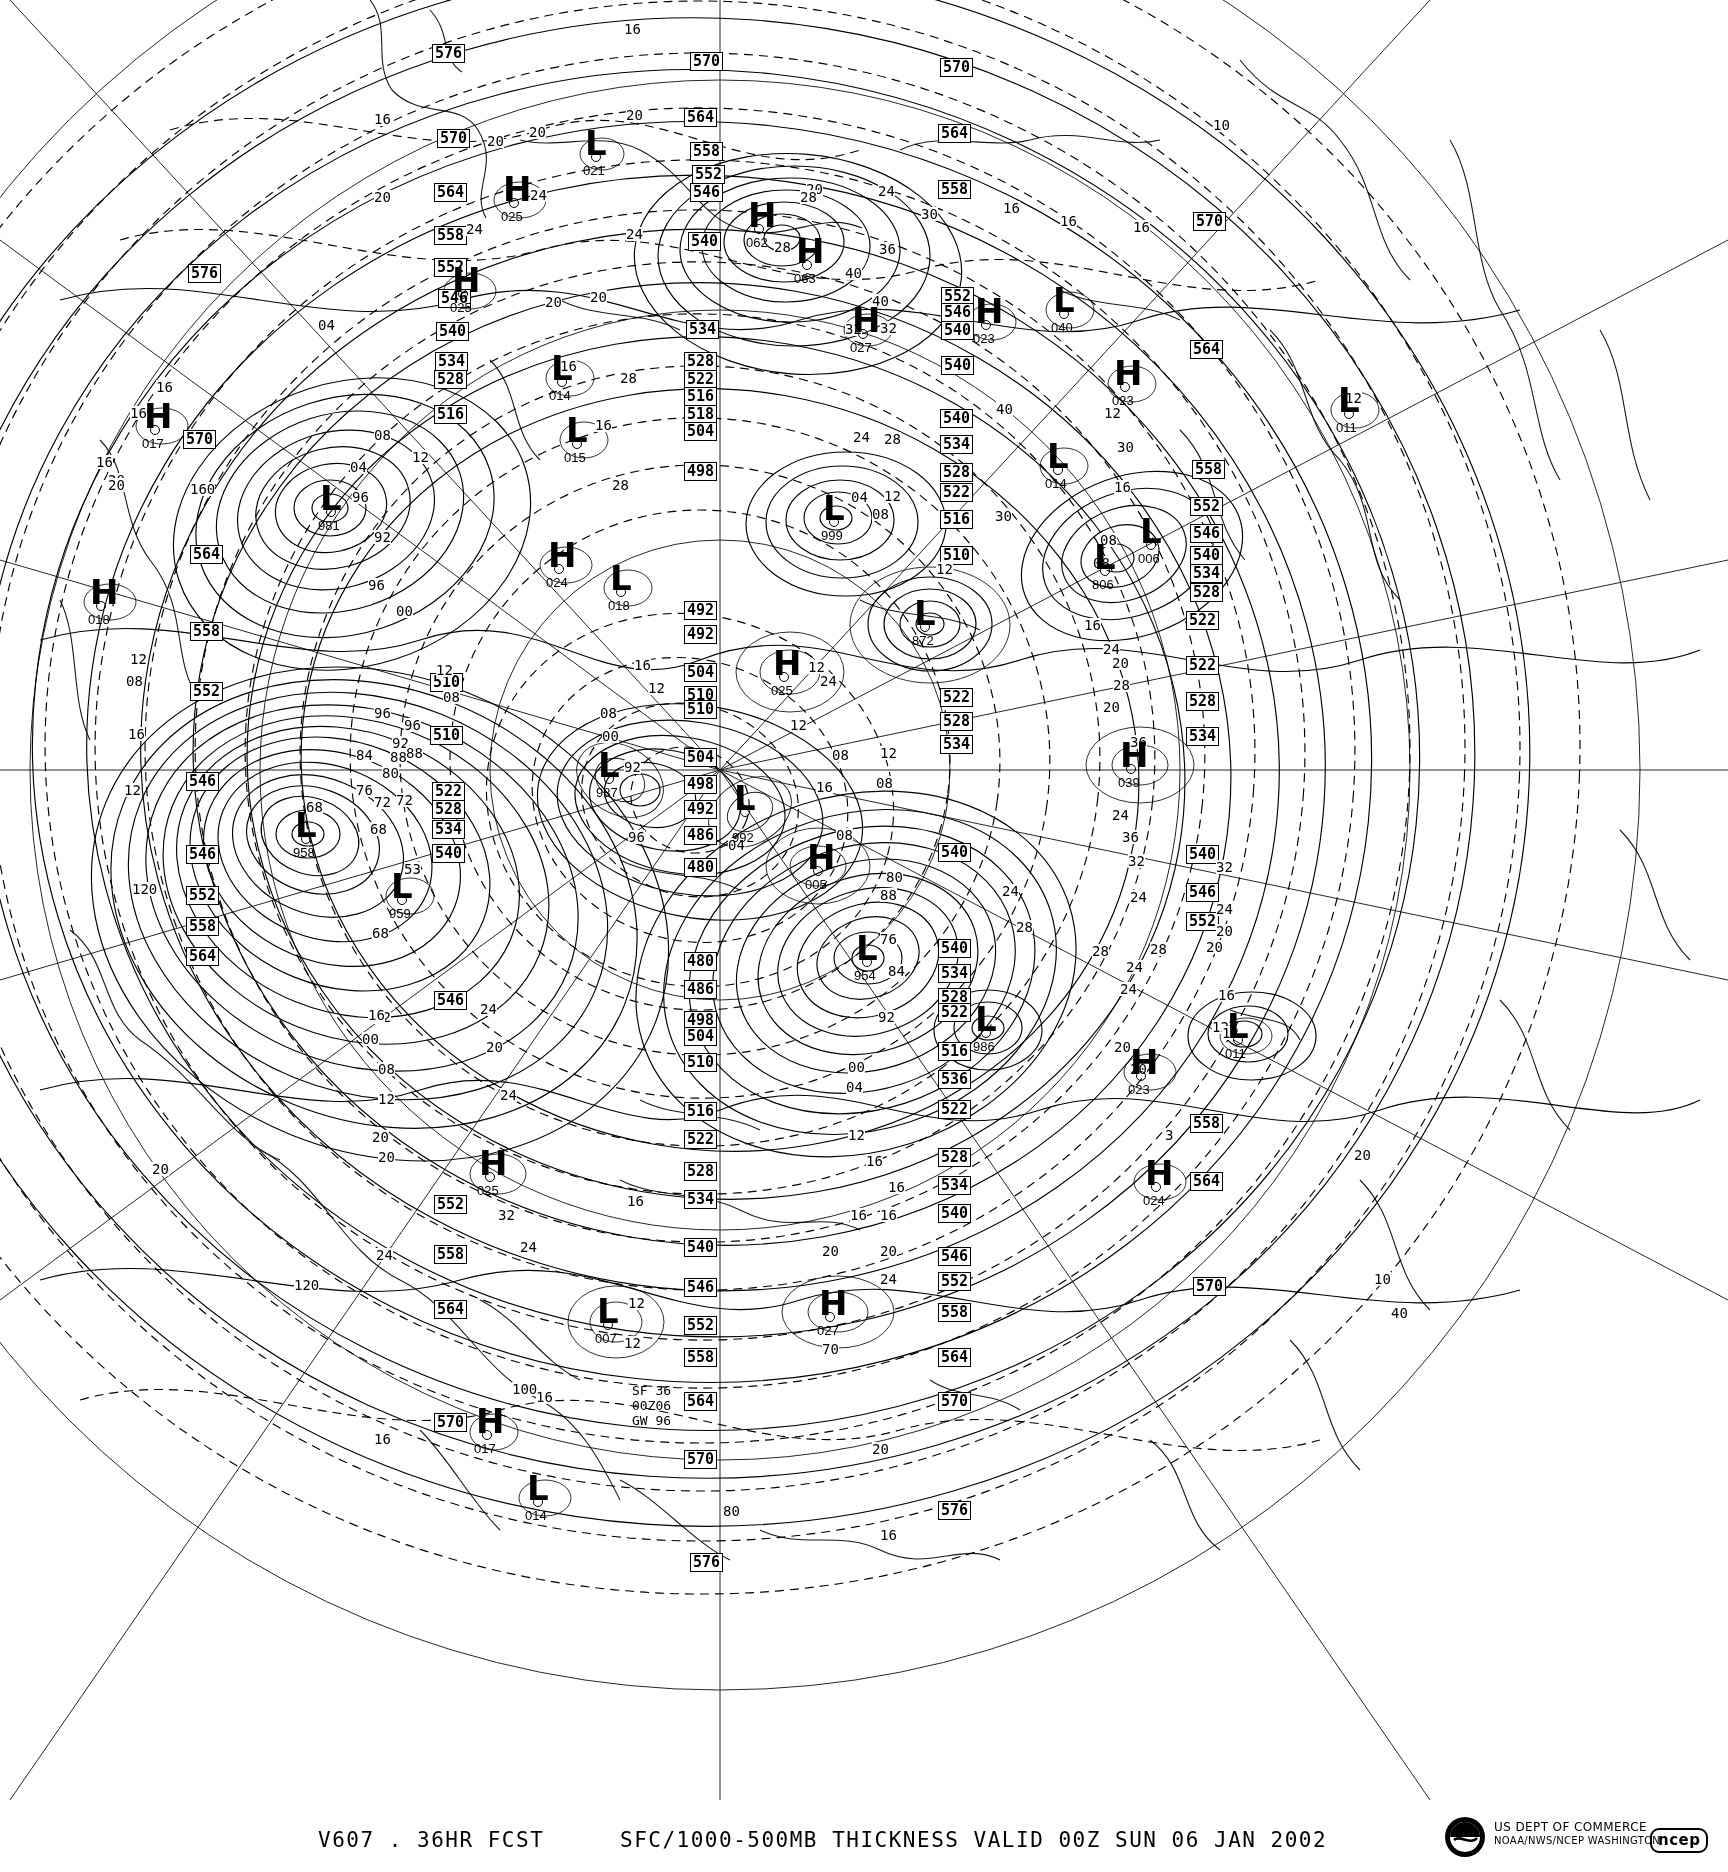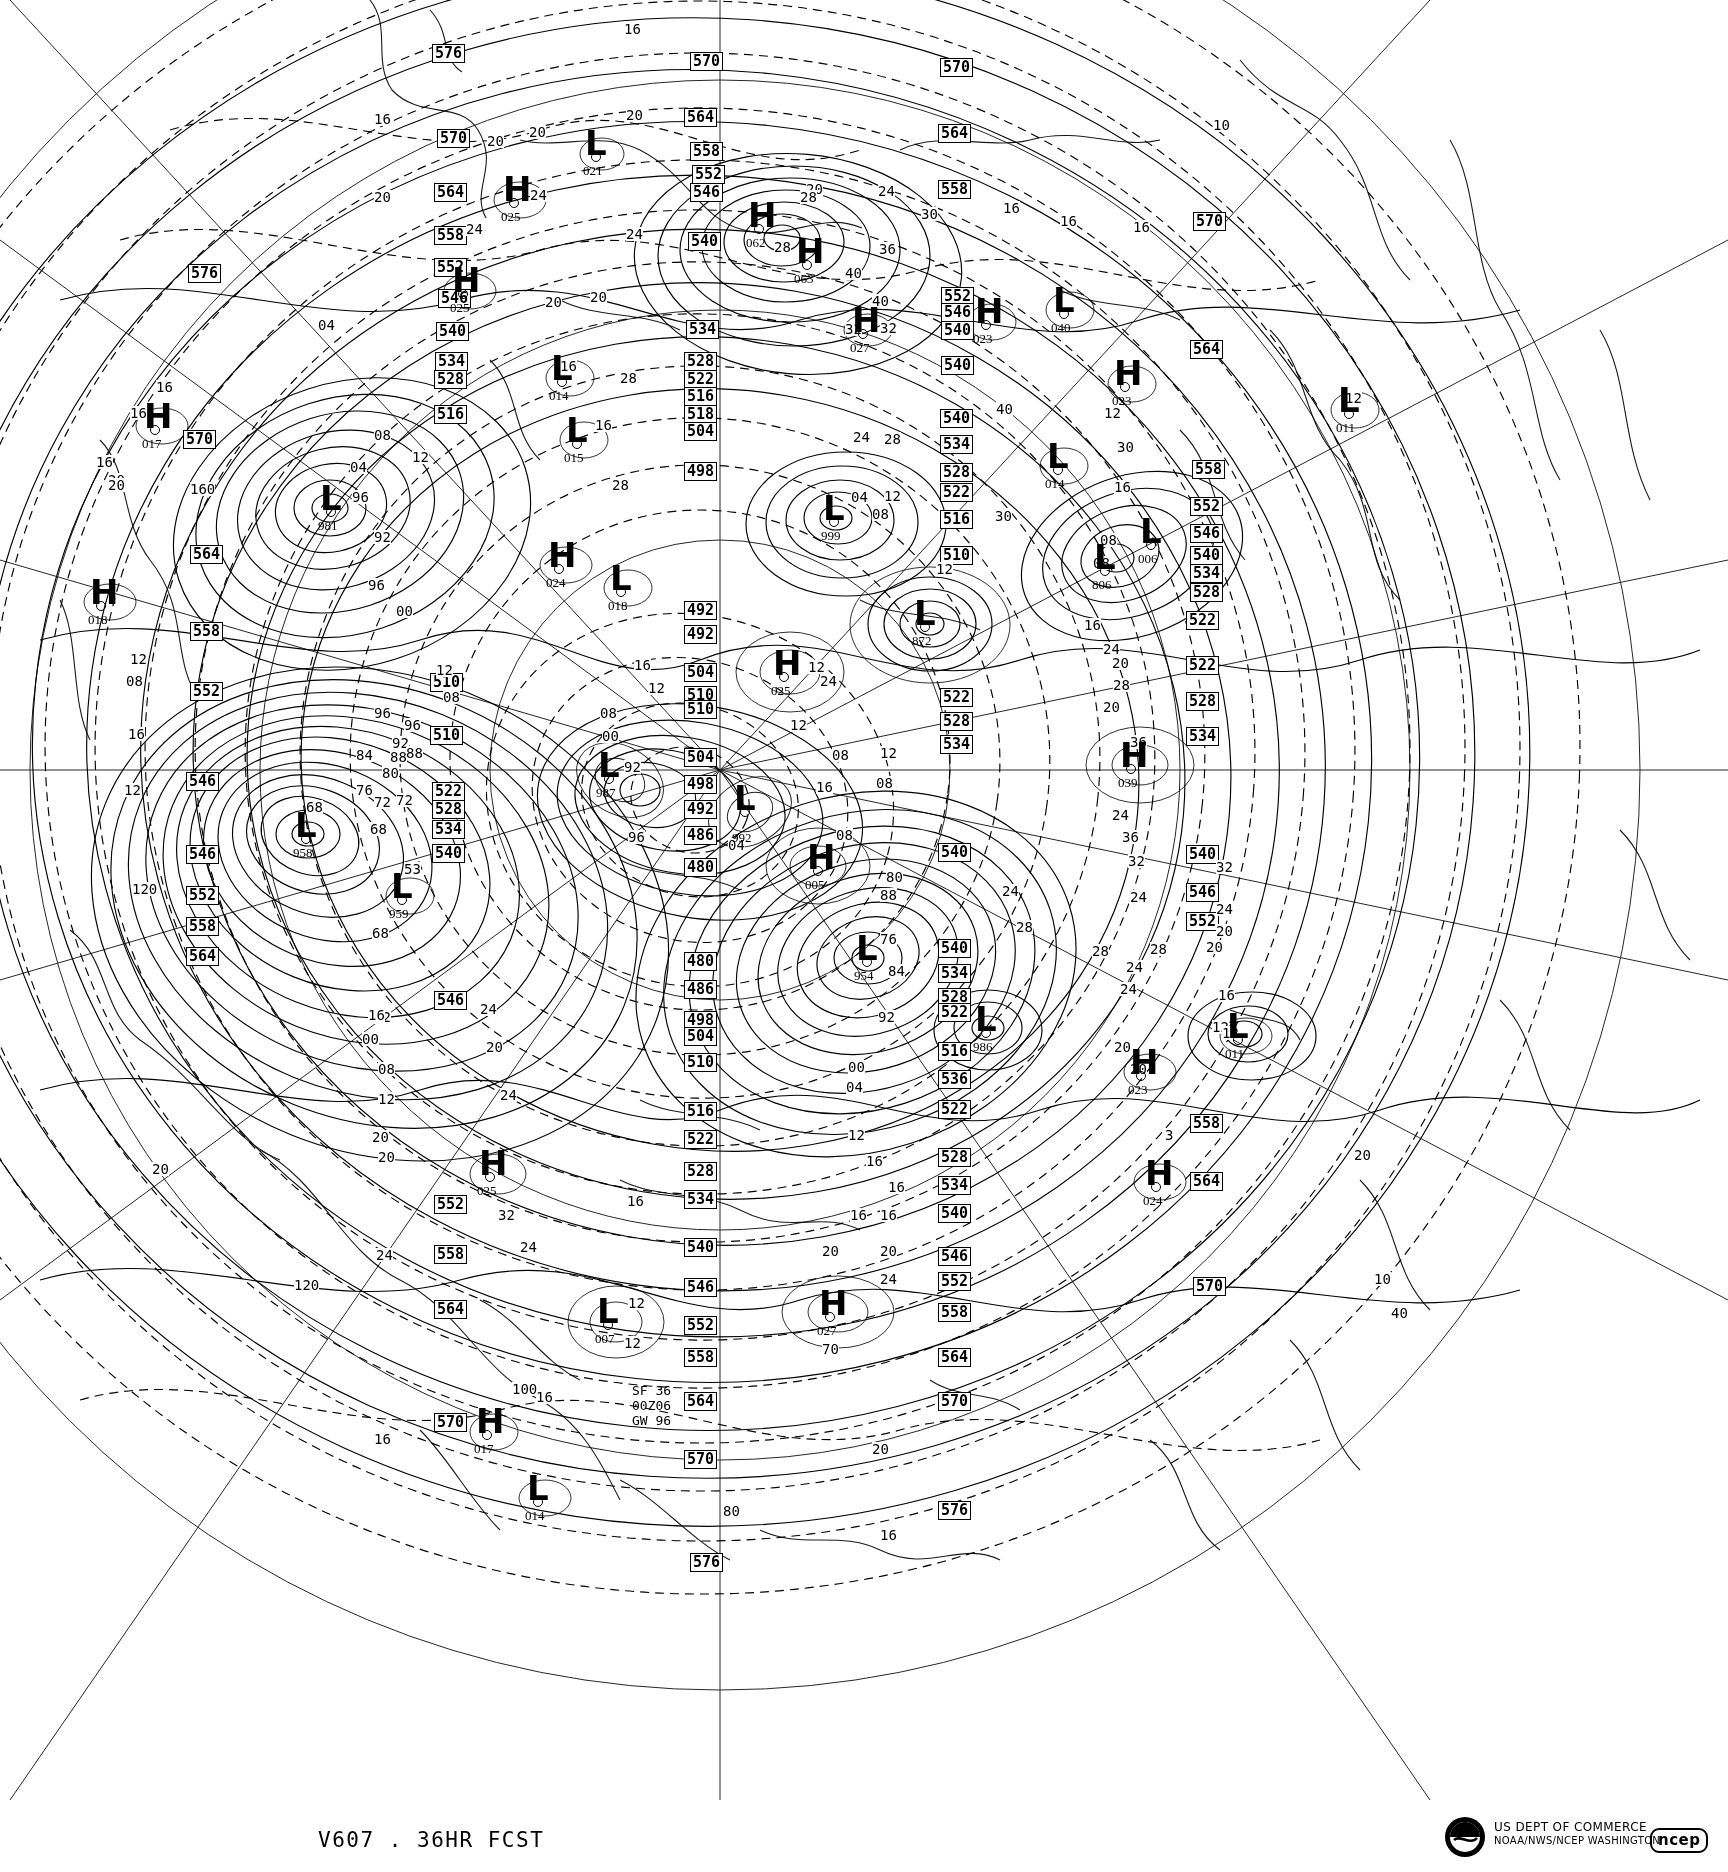--- a/index.html
+++ b/index.html
@@ -126,7 +126,7 @@
   }
   .hlval {
     position: absolute;
-    font-family: Liberation Serif, serif;
+    font-family: Liberation Sans, sans-serif;
     font-size: 13px;
     line-height: 13px;
     white-space: nowrap;

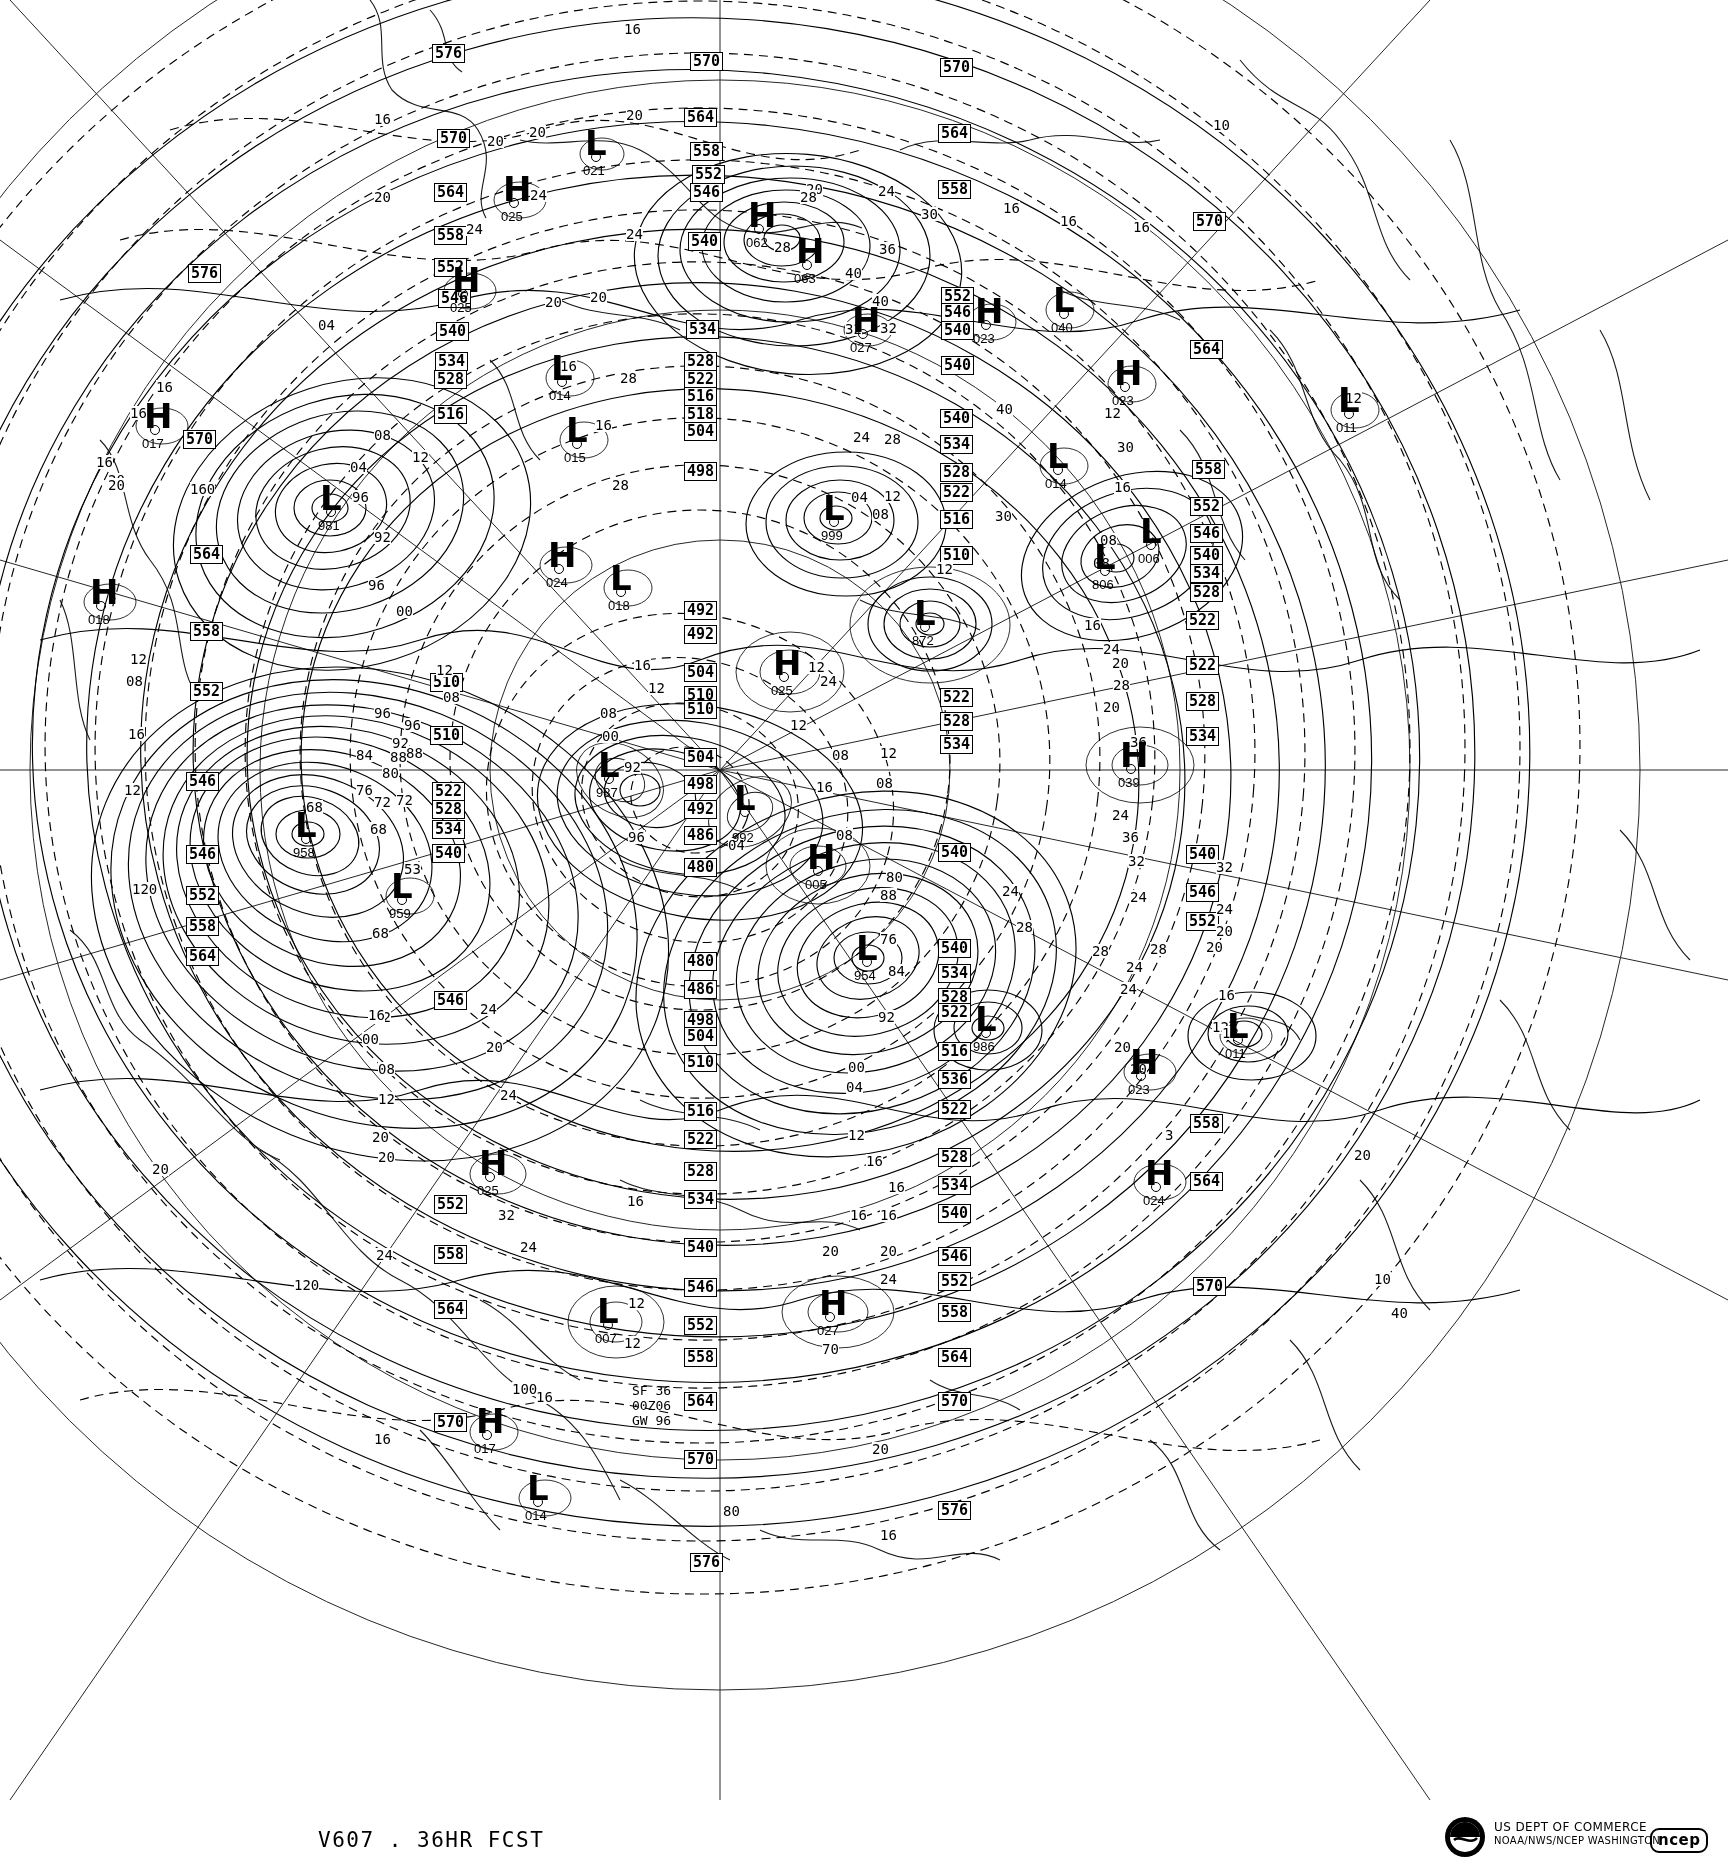--- a/index.html
+++ b/index.html
@@ -782,6 +782,7 @@
 
   <div id="footer">
     <div class="footer-text" id="footer-left">V607 . 36HR FCST</div>
+    <div class="footer-text" id="footer-center">SFC/1000-500MB THICKNESS VALID 00Z SUN 06 JAN 2002</div>
 
     <svg id="noaa-logo" viewBox="0 0 42 42">
       <circle cx="21" cy="21" r="20" fill="#000"></circle>

